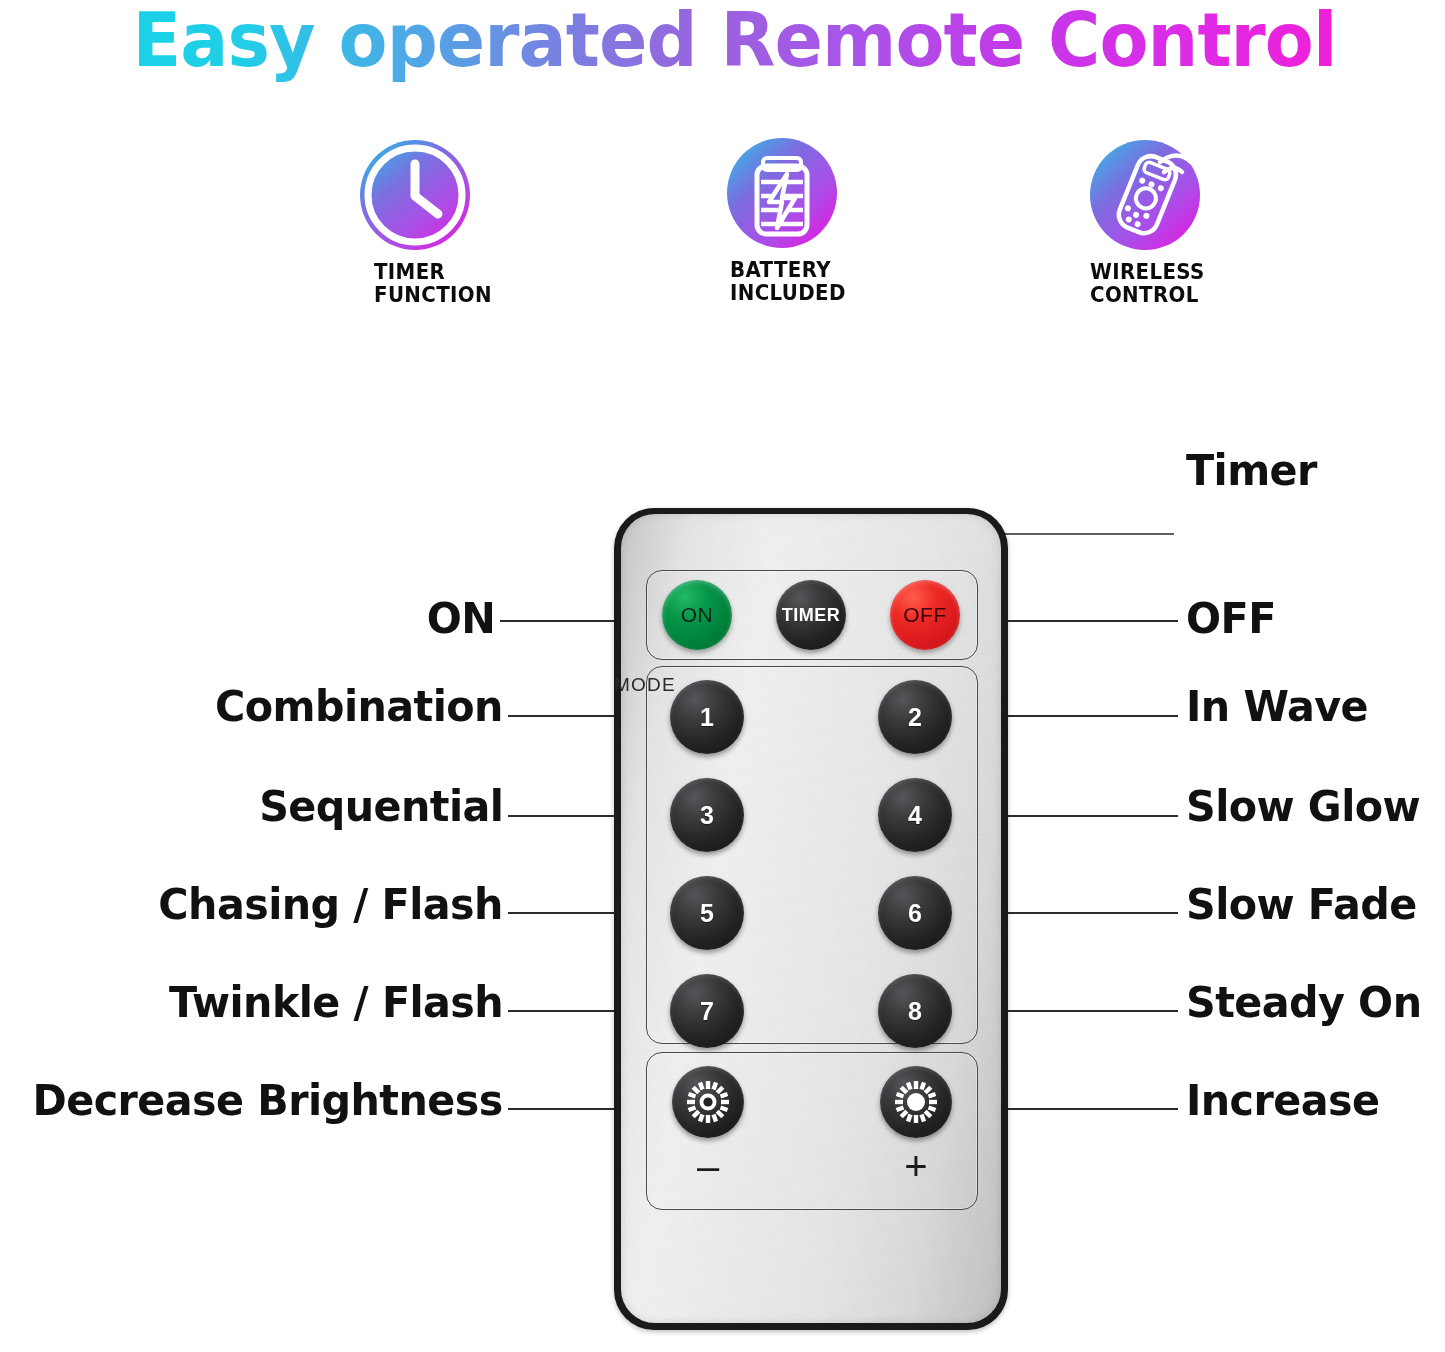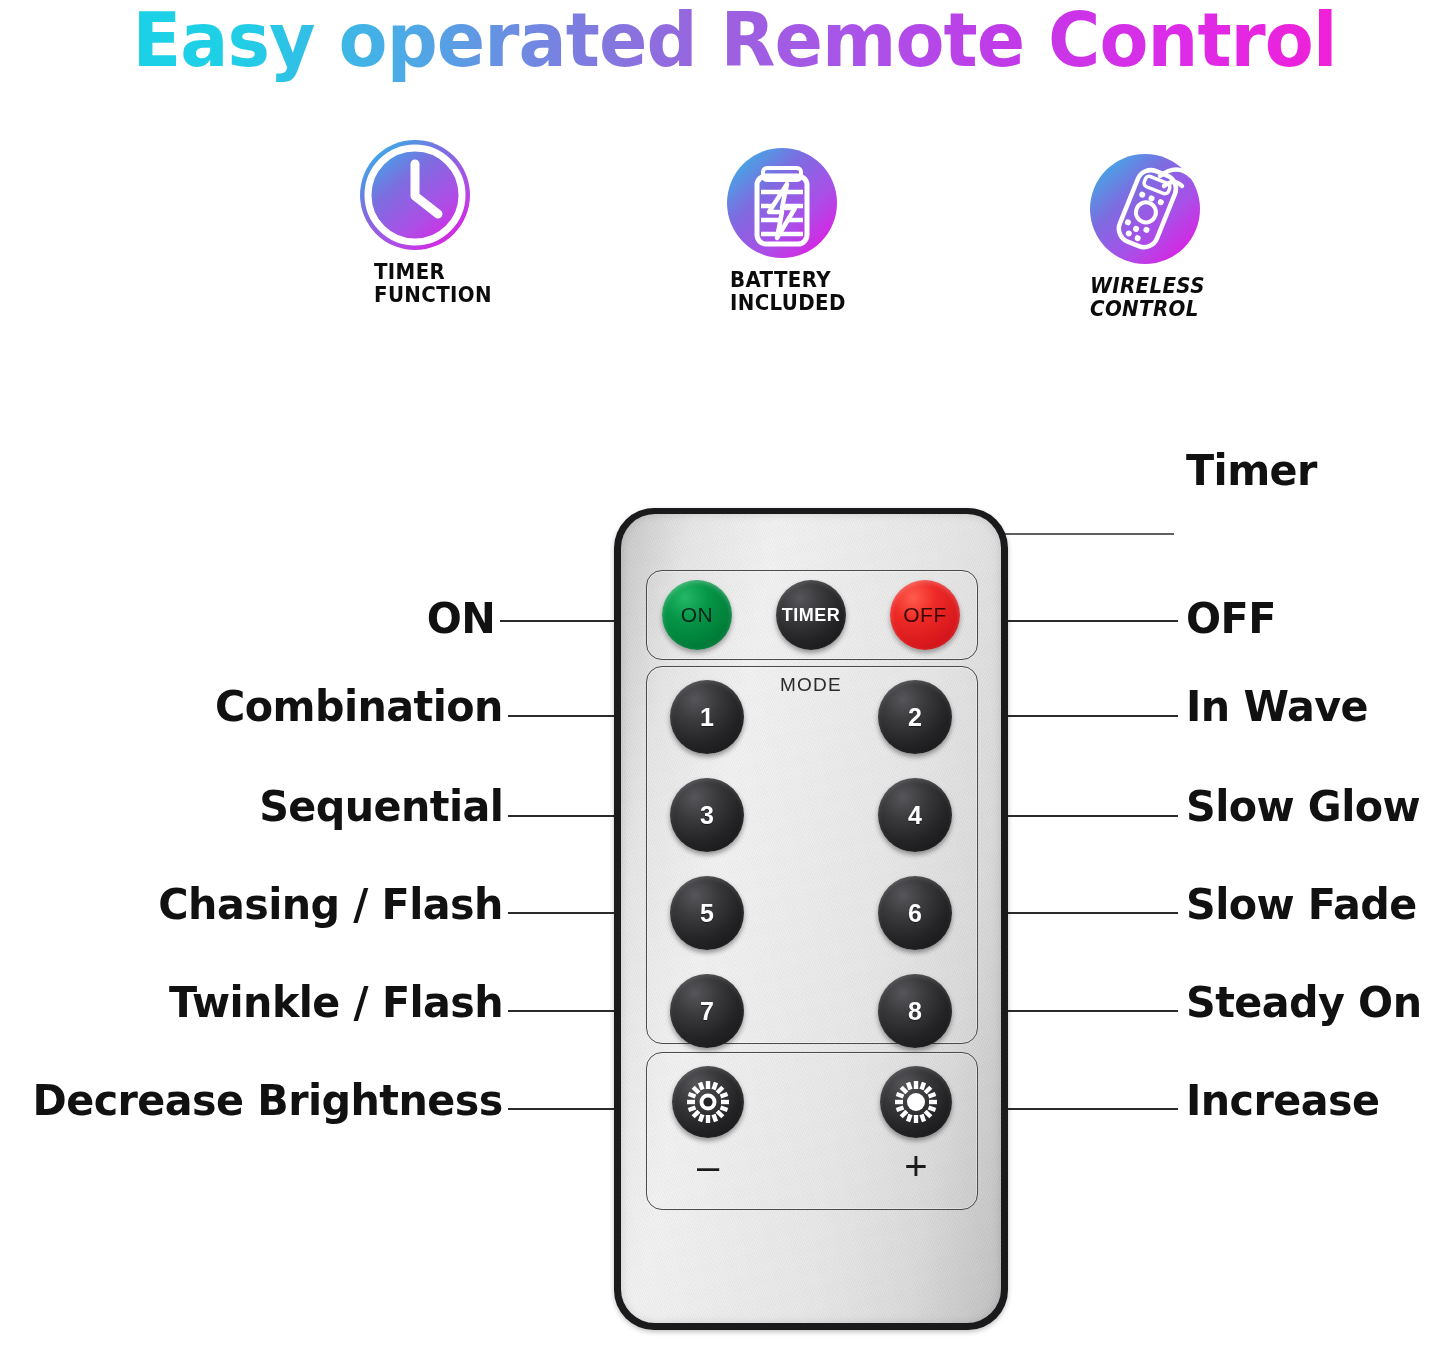--- a/index.html
+++ b/index.html
@@ -164,7 +164,7 @@
   <span class="flabel" style="left:16px;top:145px;">FUNCTION</span>
 </div>
 
-<div class="feature" style="left:725px;top:146px;width:200px;height:170px;text-align:right;">
+<div class="feature" style="left:725px;top:136px;width:200px;height:170px;text-align:right;">
   <span class="ficon">
     <svg width="114" height="114" viewBox="0 0 114 114">
       <defs>

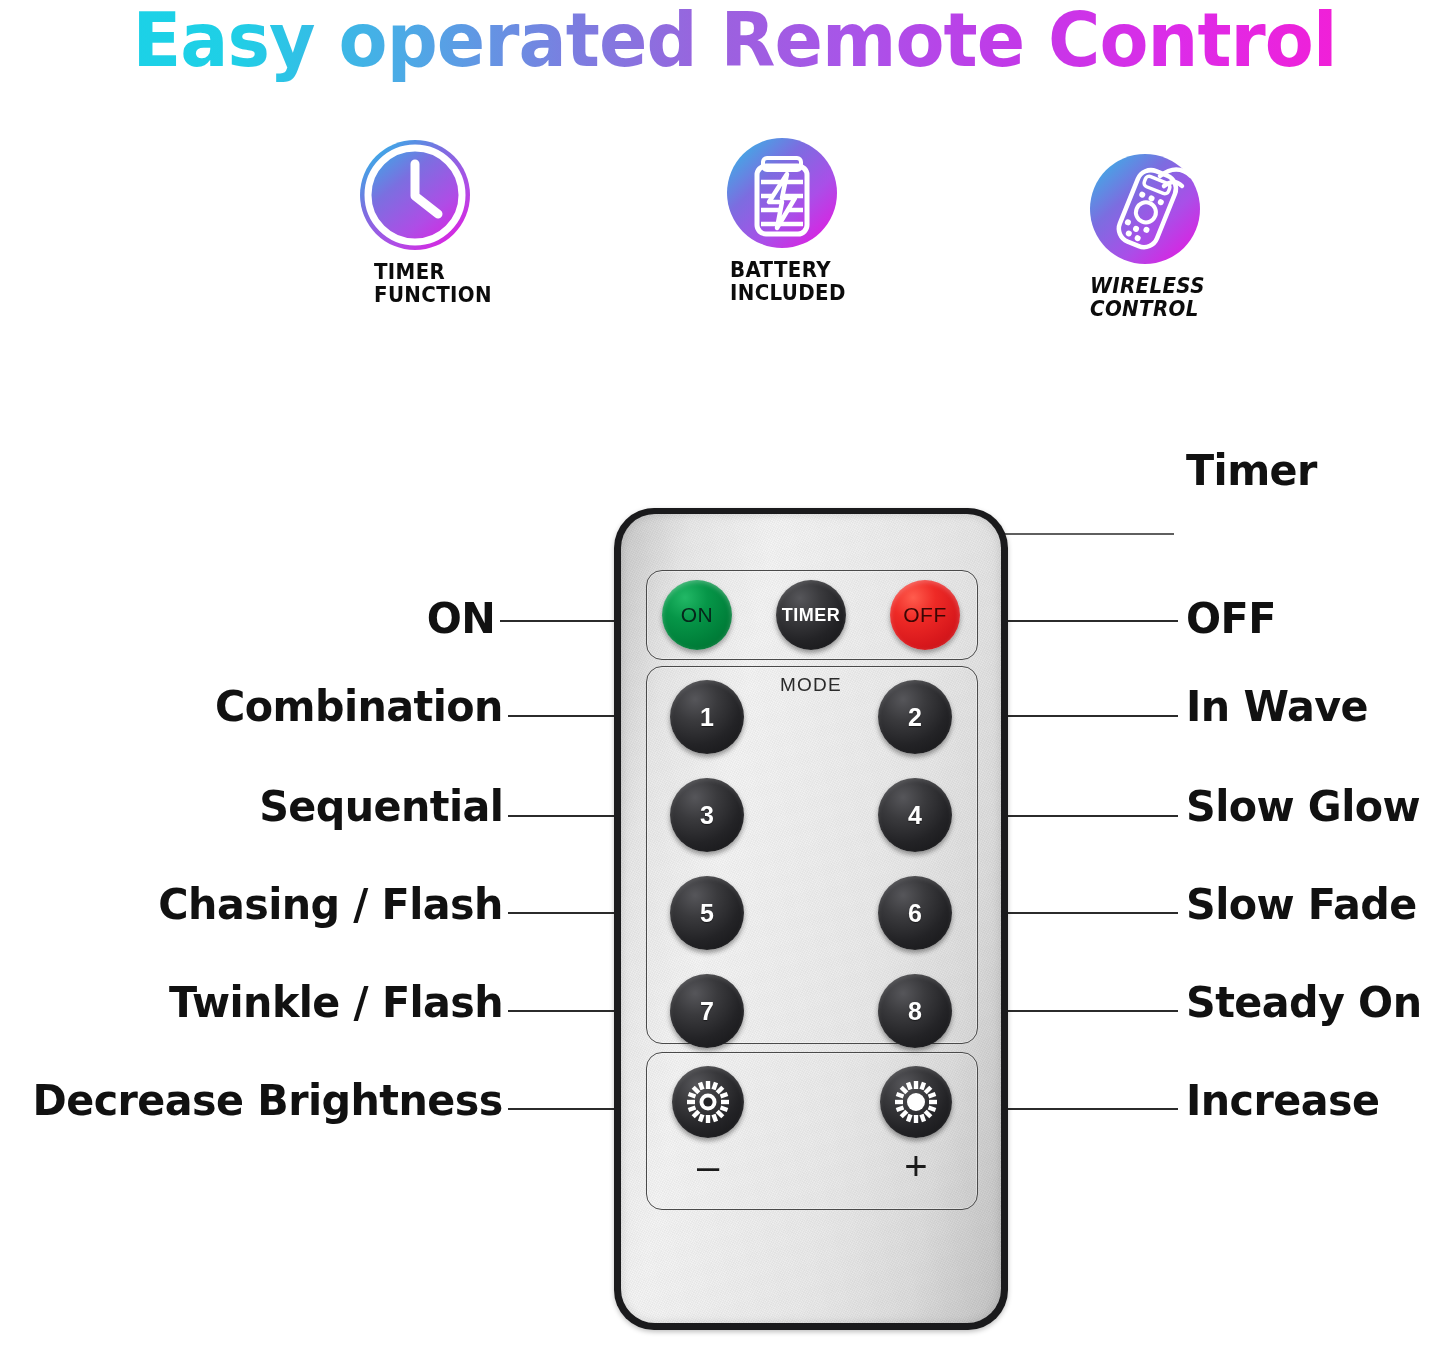--- a/index.html
+++ b/index.html
@@ -191,7 +191,7 @@
   <span class="flabel" style="left:5px;top:145px;">INCLUDED</span>
 </div>
 
-<div class="feature" style="left:1088px;top:152px;width:220px;height:170px;font-style:italic;">
+<div class="feature" style="left:1088px;top:138px;width:220px;height:170px;">
   <span class="ficon">
     <svg width="114" height="114" viewBox="0 0 114 114">
       <defs>

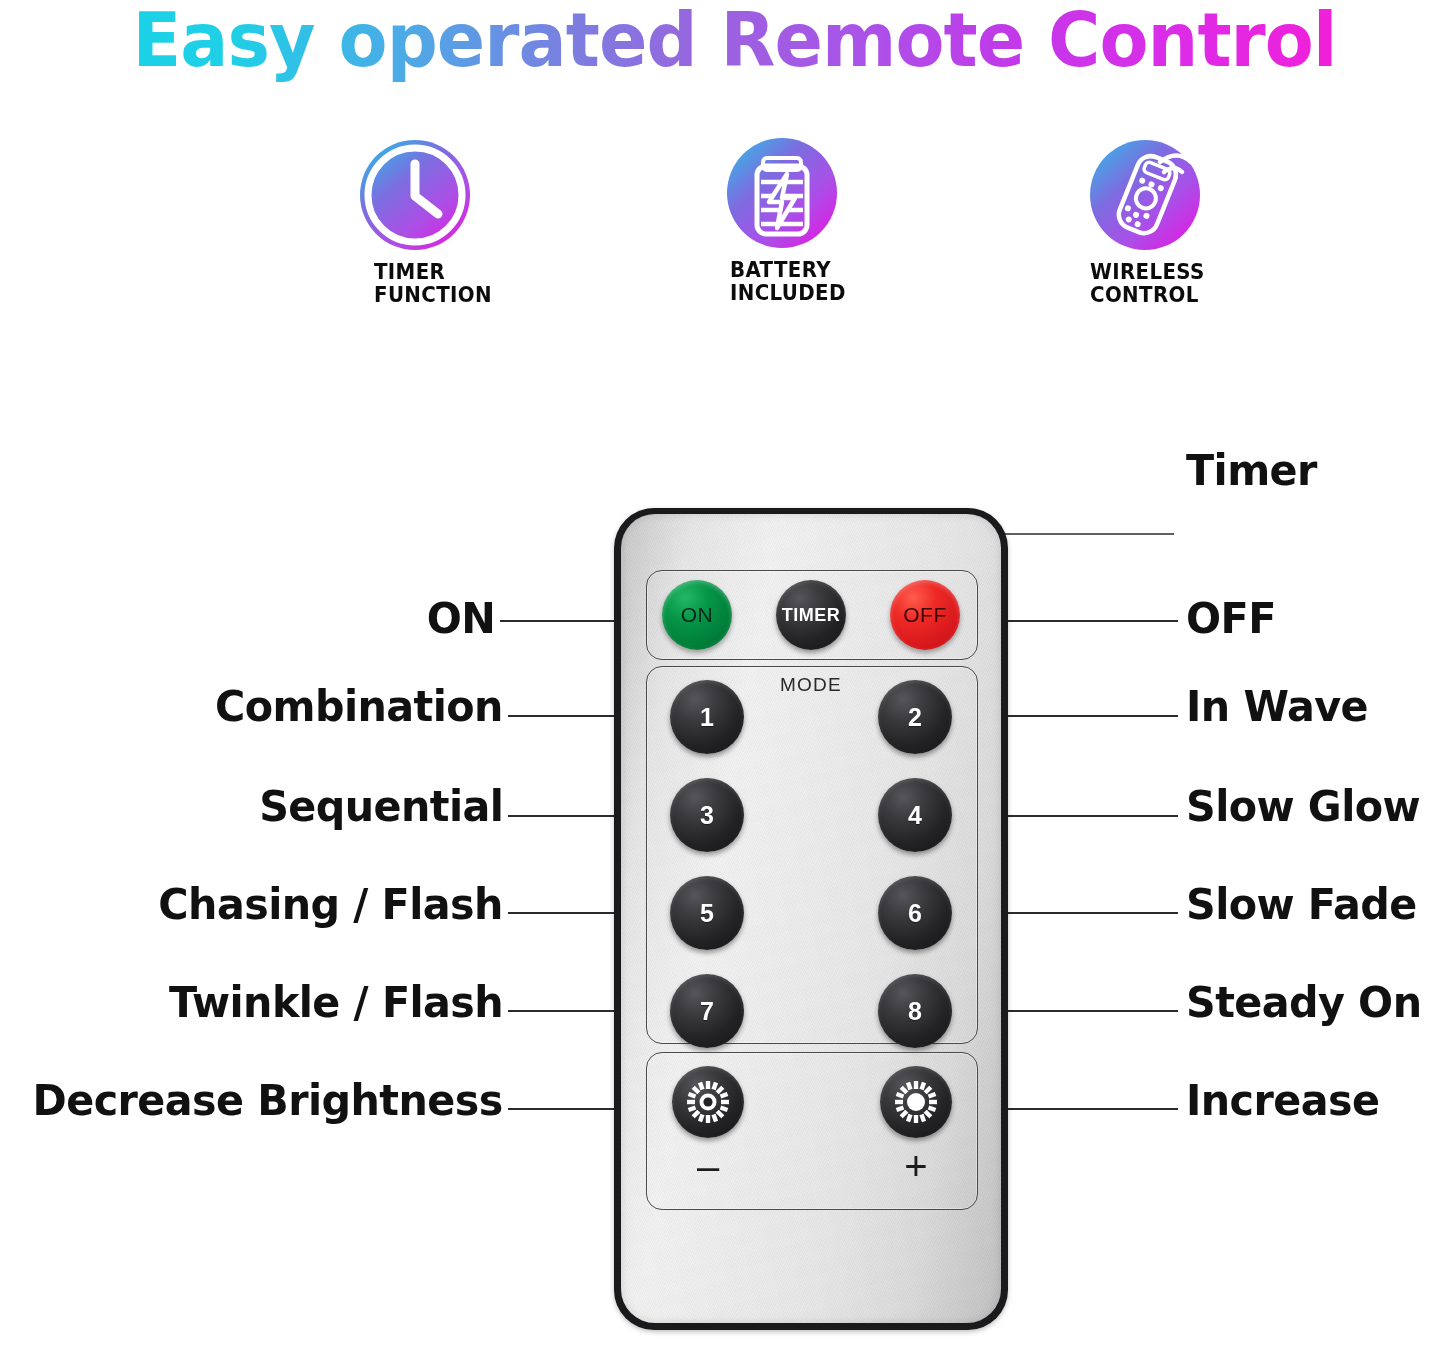--- a/index.html
+++ b/index.html
@@ -79,7 +79,7 @@
   }
   .panel-label{
     position:absolute;left:0;right:0;
-    text-align:center;
+    text-align:left;
     font-family:"Liberation Sans", sans-serif;
     font-weight:400;
     font-size:19px;

